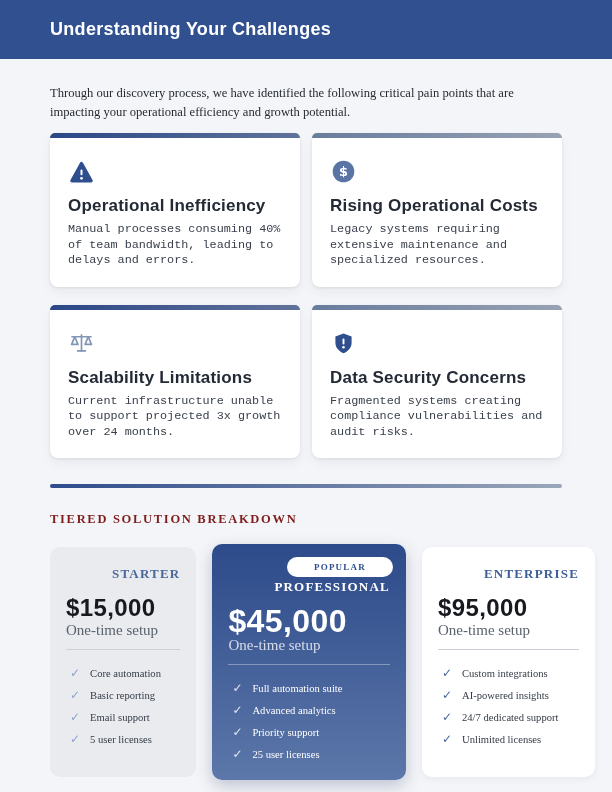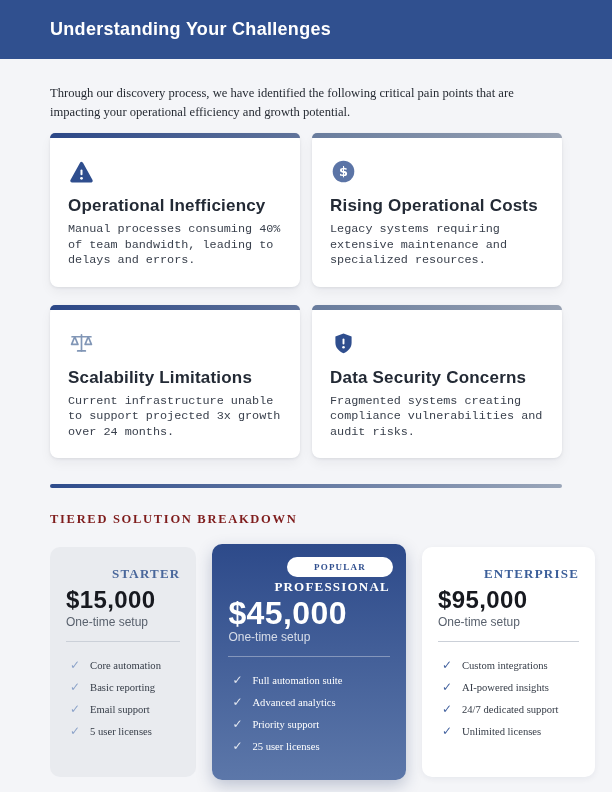--- a/index.html
+++ b/index.html
@@ -127,7 +127,7 @@
     line-height:27px;
     letter-spacing:.4px;
     color:#17191F;
-    margin-top:6px;
+    margin-top:14px;
   }
   .tier-popular .tier-price{color:#ffffff;font-size:32px;line-height:29px;}
   .tier-billing{

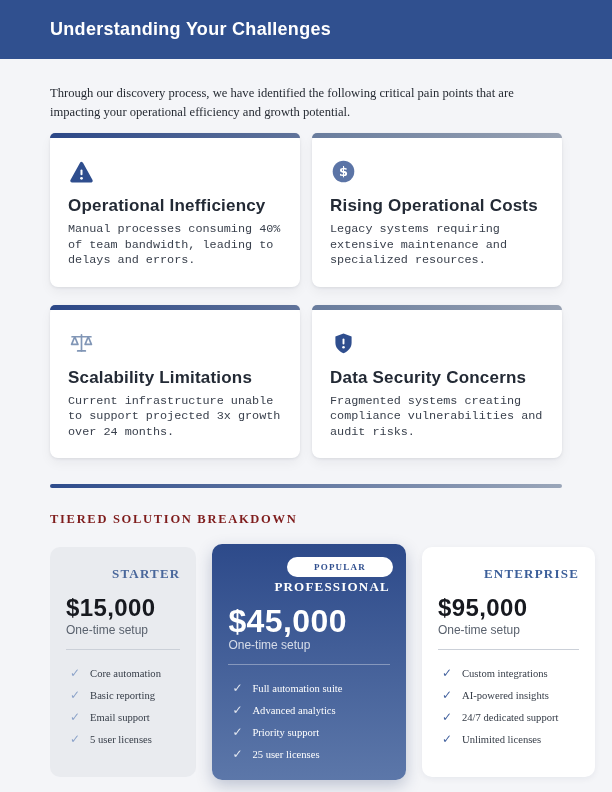--- a/index.html
+++ b/index.html
@@ -131,8 +131,8 @@
   }
   .tier-popular .tier-price{color:#ffffff;font-size:32px;line-height:29px;}
   .tier-billing{
-    font-family:Liberation Sans, sans-serif;
-    font-size:12px;
+    font-family:Liberation Serif, serif;
+    font-size:15px;
     line-height:13px;
     color:#5A626E;
     margin-top:3px;

